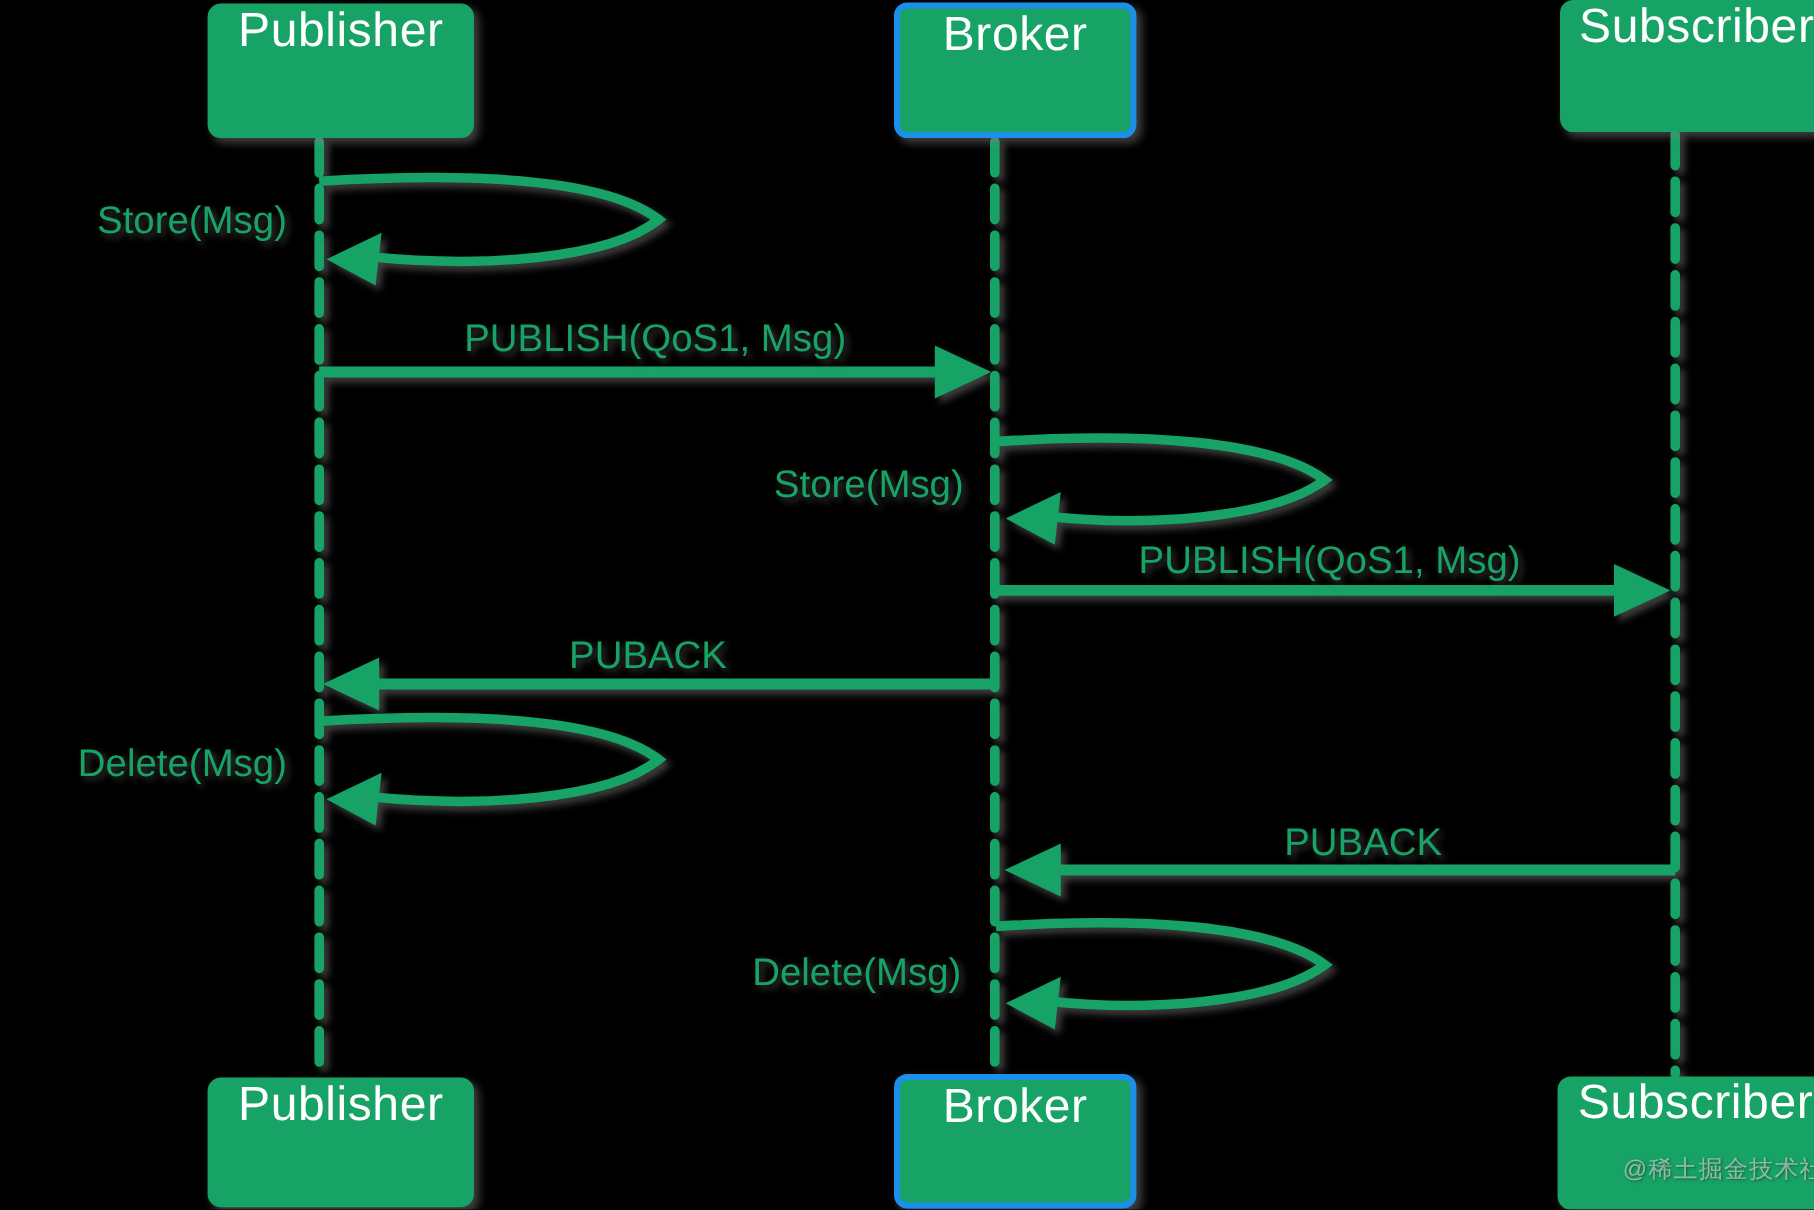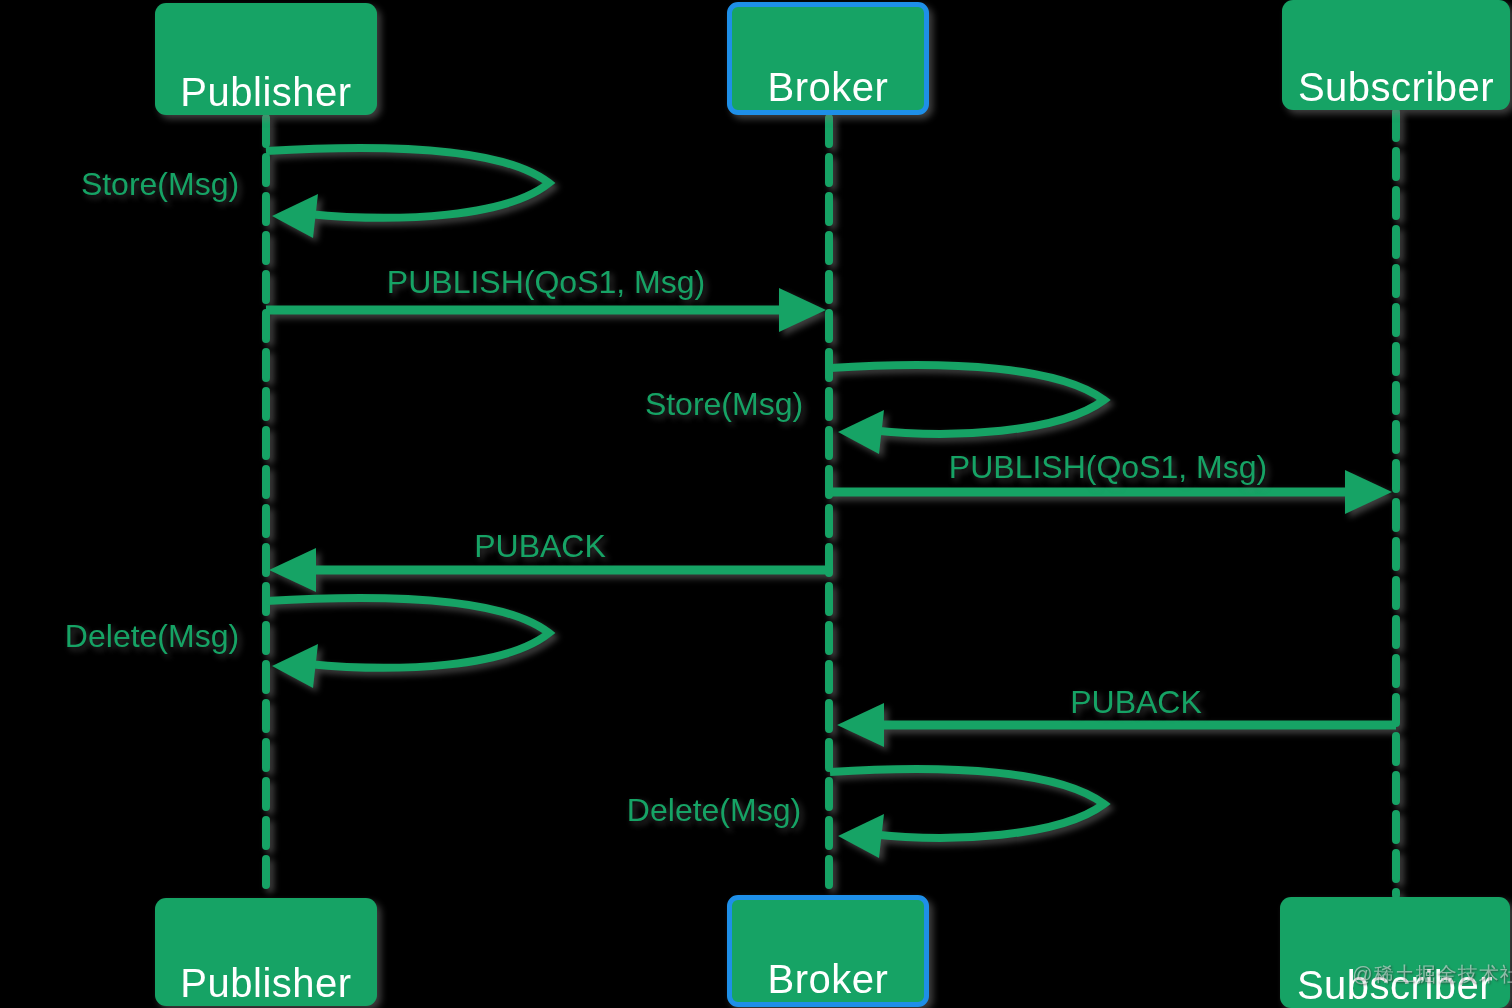--- a/index.html
+++ b/index.html
@@ -29,13 +29,14 @@
     position: absolute;
     background: var(--green);
     border-radius: 11px;
-    display: flex; align-items: flex-end; justify-content: center;
+    display: flex; align-items: flex-start; justify-content: center;
     color: var(--label_text);
     font-size: 40px;
     font-weight: 500;
     letter-spacing: 0.5px;
     box-shadow: 4px 4px 7px var(--shadow);
     z-index: 2;
+    margin-left: 18px;
   }
   .actor-box.blue-border { border: 5px solid var(--blue); }
 

